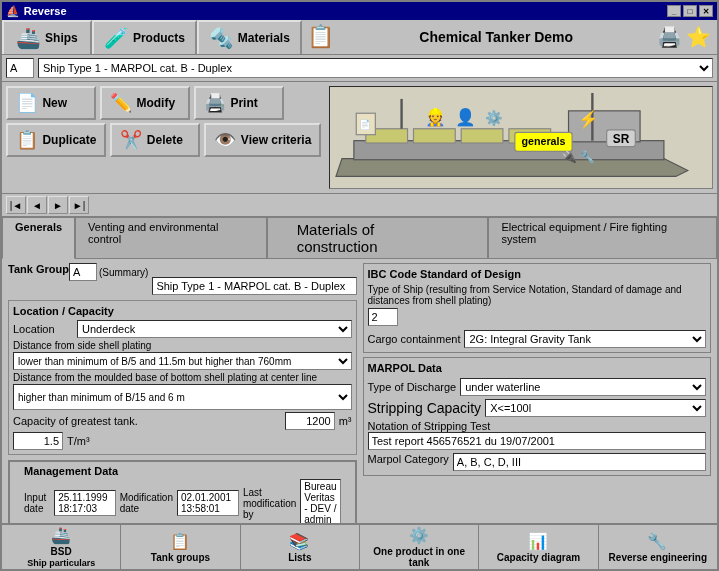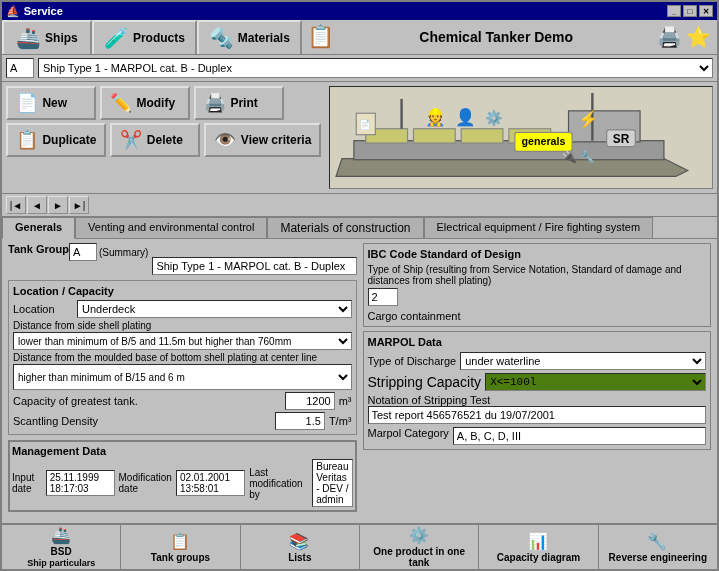--- a/index.html
+++ b/index.html
@@ -67,7 +67,7 @@
   <div class="title-bar">
     <div class="title-bar-left">
       <span>⛵</span>
-      <span>Service</span>
+      <span>Reverse</span>
     </div>
     <div class="title-bar-right">
       <div class="title-btn">_</div>

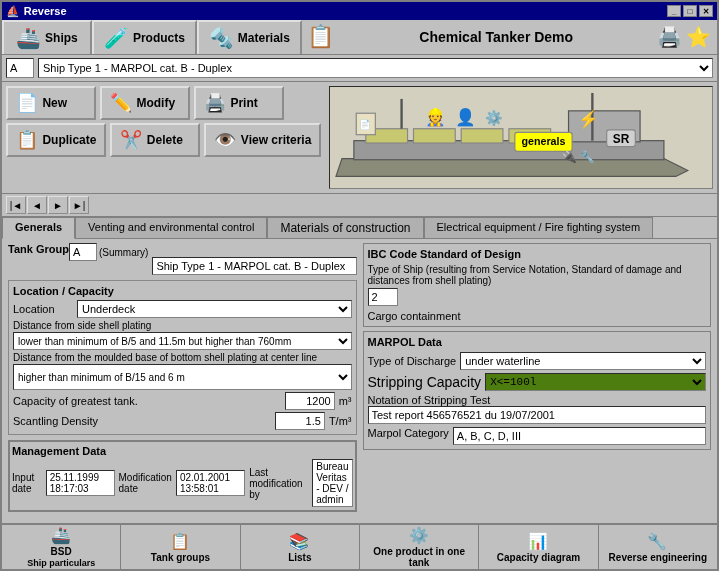--- a/index.html
+++ b/index.html
@@ -209,7 +209,7 @@
     <div style="padding:3px 12px;border:1px solid #808080;border-bottom:none;background:#b0b0b0;cursor:pointer;font-size:11px;">
       <span>Venting and environmental control</span>
     </div>
-    <div style="padding:3px 12px;border:1px solid #808080;border-bottom:none;background:#b0b0b0;cursor:pointer;font-size:12px;">
+    <div style="padding:3px 29px;border:1px solid #808080;border-bottom:none;background:#b0b0b0;cursor:pointer;font-size:15px;">
       <span>Materials of construction</span>
     </div>
     <div style="padding:3px 12px;border:1px solid #808080;border-bottom:none;background:#b0b0b0;cursor:pointer;font-size:11px;">

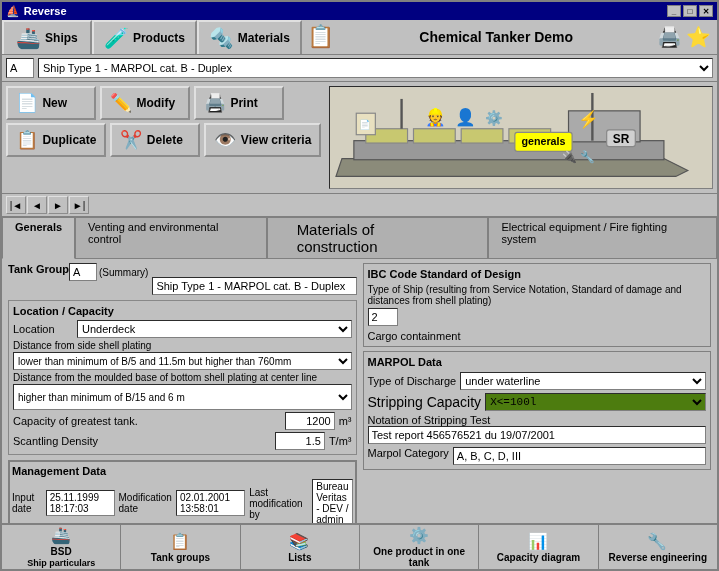--- a/index.html
+++ b/index.html
@@ -295,6 +295,9 @@
 
         <div style="display:flex;align-items:center;gap:4px;">
           <span style="font-size:11px;white-space:nowrap;">Cargo containment</span>
+          <select style="flex:1;height:18px;border:1px inset #808080;background:white;font-size:11px;">
+            <option>2G: Integral Gravity Tank</option>
+          </select>
         </div>
       </div>
 

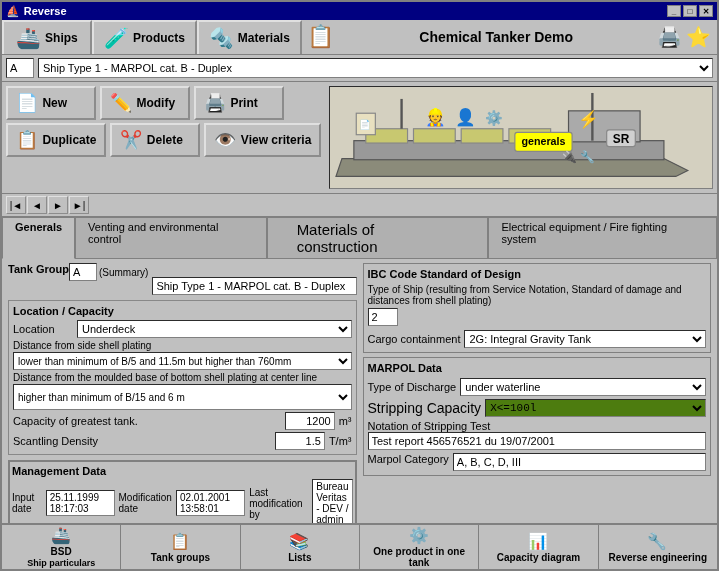--- a/index.html
+++ b/index.html
@@ -313,7 +313,7 @@
 
         <div style="display:flex;align-items:center;gap:4px;margin-bottom:3px;">
           <span style="font-size:14px;white-space:nowrap;">Stripping Capacity</span>
-          <select style="flex:1;height:18px;border:1px inset #808080;background:#4d7c0f;font-size:11px;font-family:Liberation Mono, monospace;">
+          <select style="flex:1;height:18px;border:1px inset #808080;background:#ffffff;font-size:11px;">
             <option>X&lt;=100l</option>
           </select>
         </div>

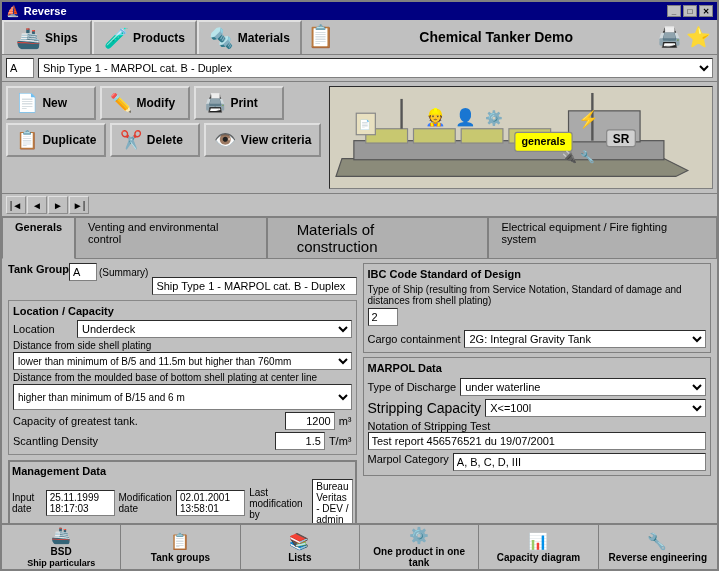--- a/index.html
+++ b/index.html
@@ -263,7 +263,6 @@
         </div>
 
         <div style="display:flex;align-items:center;gap:4px;">
-          <span style="flex:1;font-size:11px;">Scantling Density</span>
           <input type="text" style="width: 50px; height: 18px; border: 1px inset rgb(128, 128, 128); background: white; font-size: 11px; text-align: right; padding: 1px 3px;" value="1.5">
           <span style="font-size:11px;">T/m³</span>
         </div>

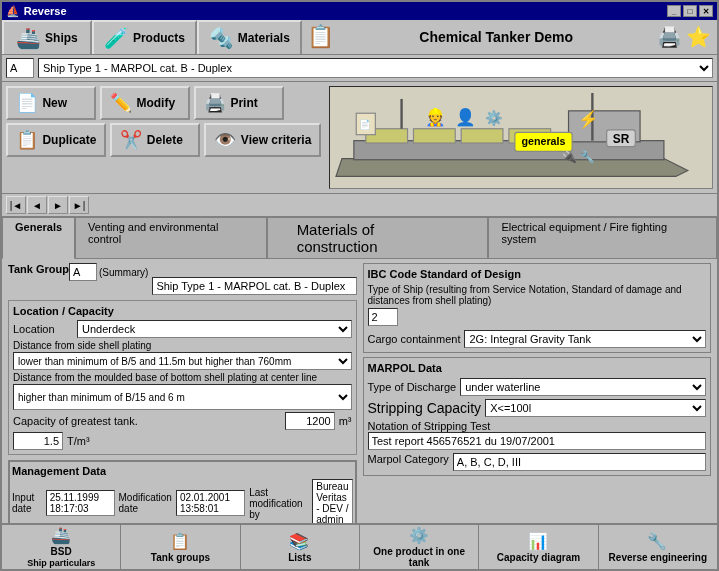--- a/index.html
+++ b/index.html
@@ -268,7 +268,7 @@
         </div>
       </div>
 
-      <div style="border:2px solid #808080;padding:3px 2px;">
+      <div style="border:2px solid #808080;padding:3px 14px;">
         <div style="font-weight:bold;margin-bottom:2px;">Management Data</div>
         <div style="display:flex;align-items:center;gap:4px;flex-wrap:nowrap;font-size:10px;">
           <span>Input date</span>

